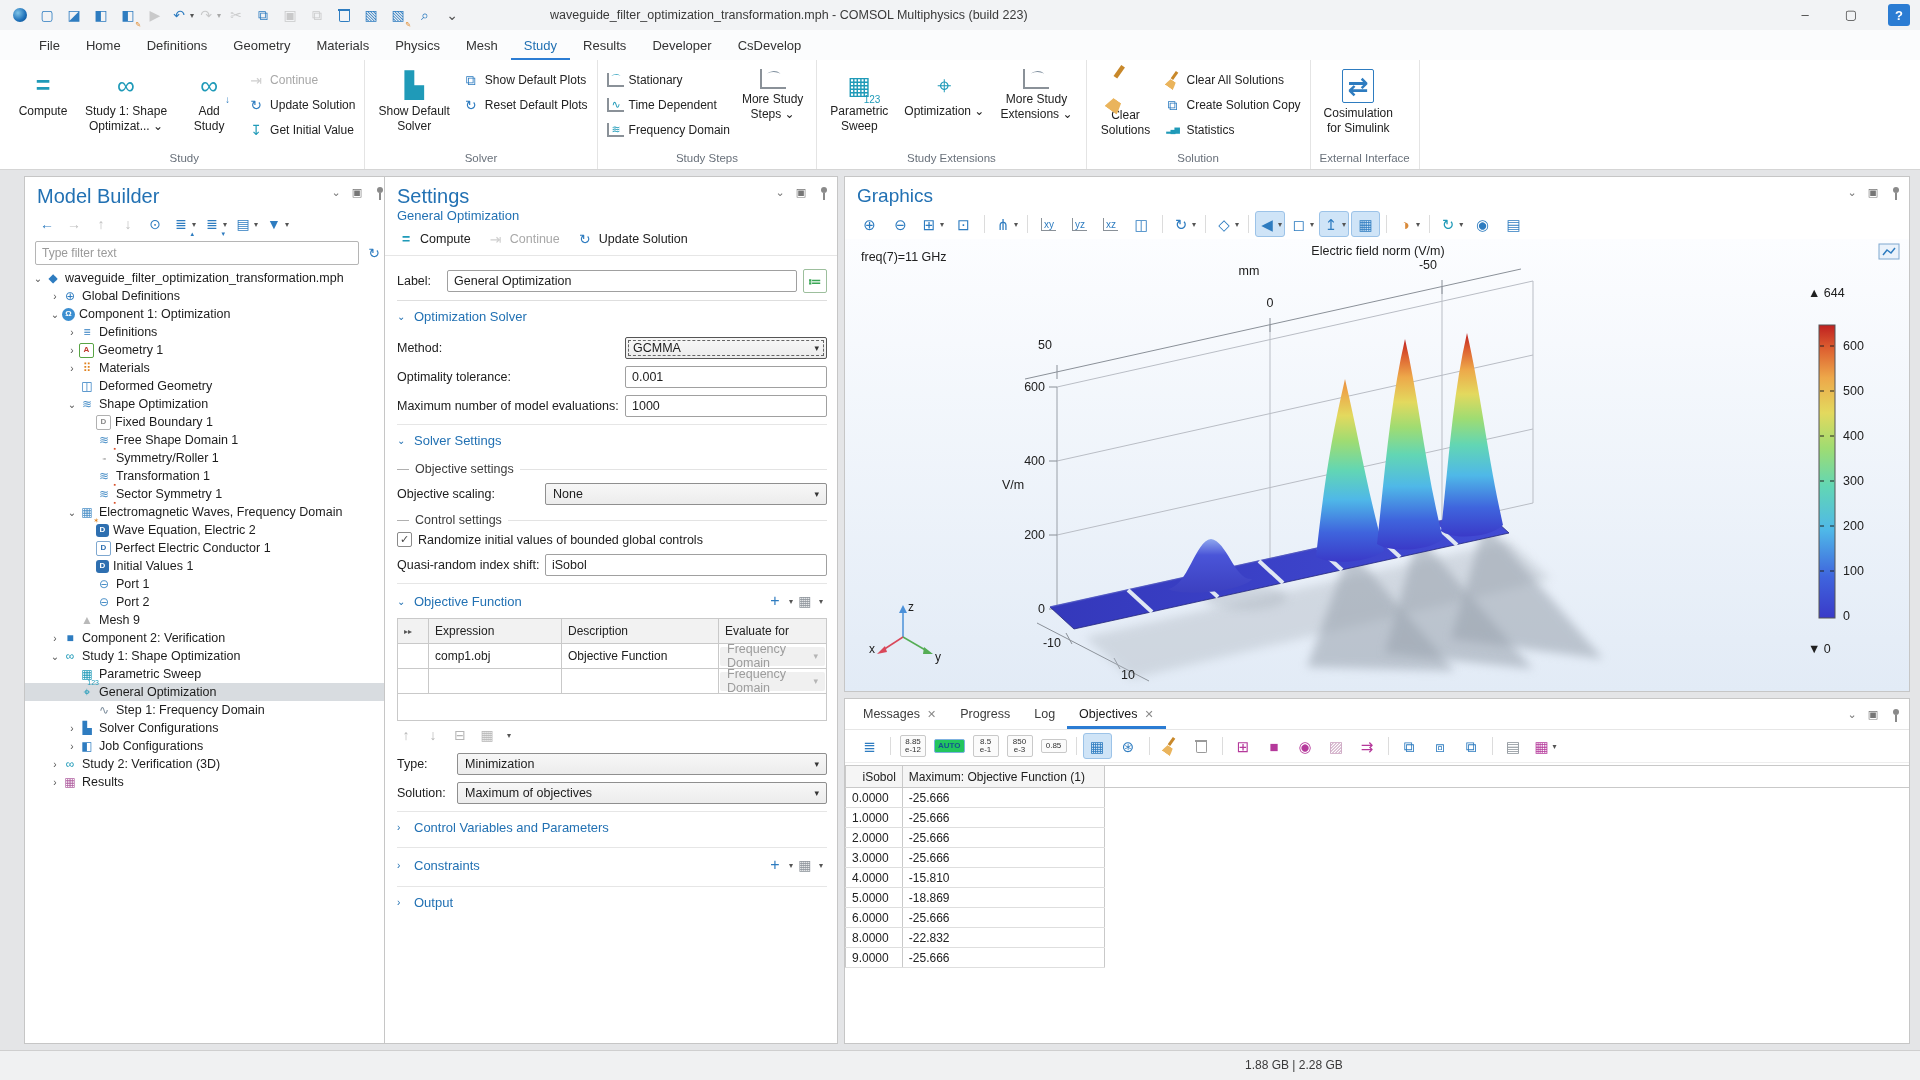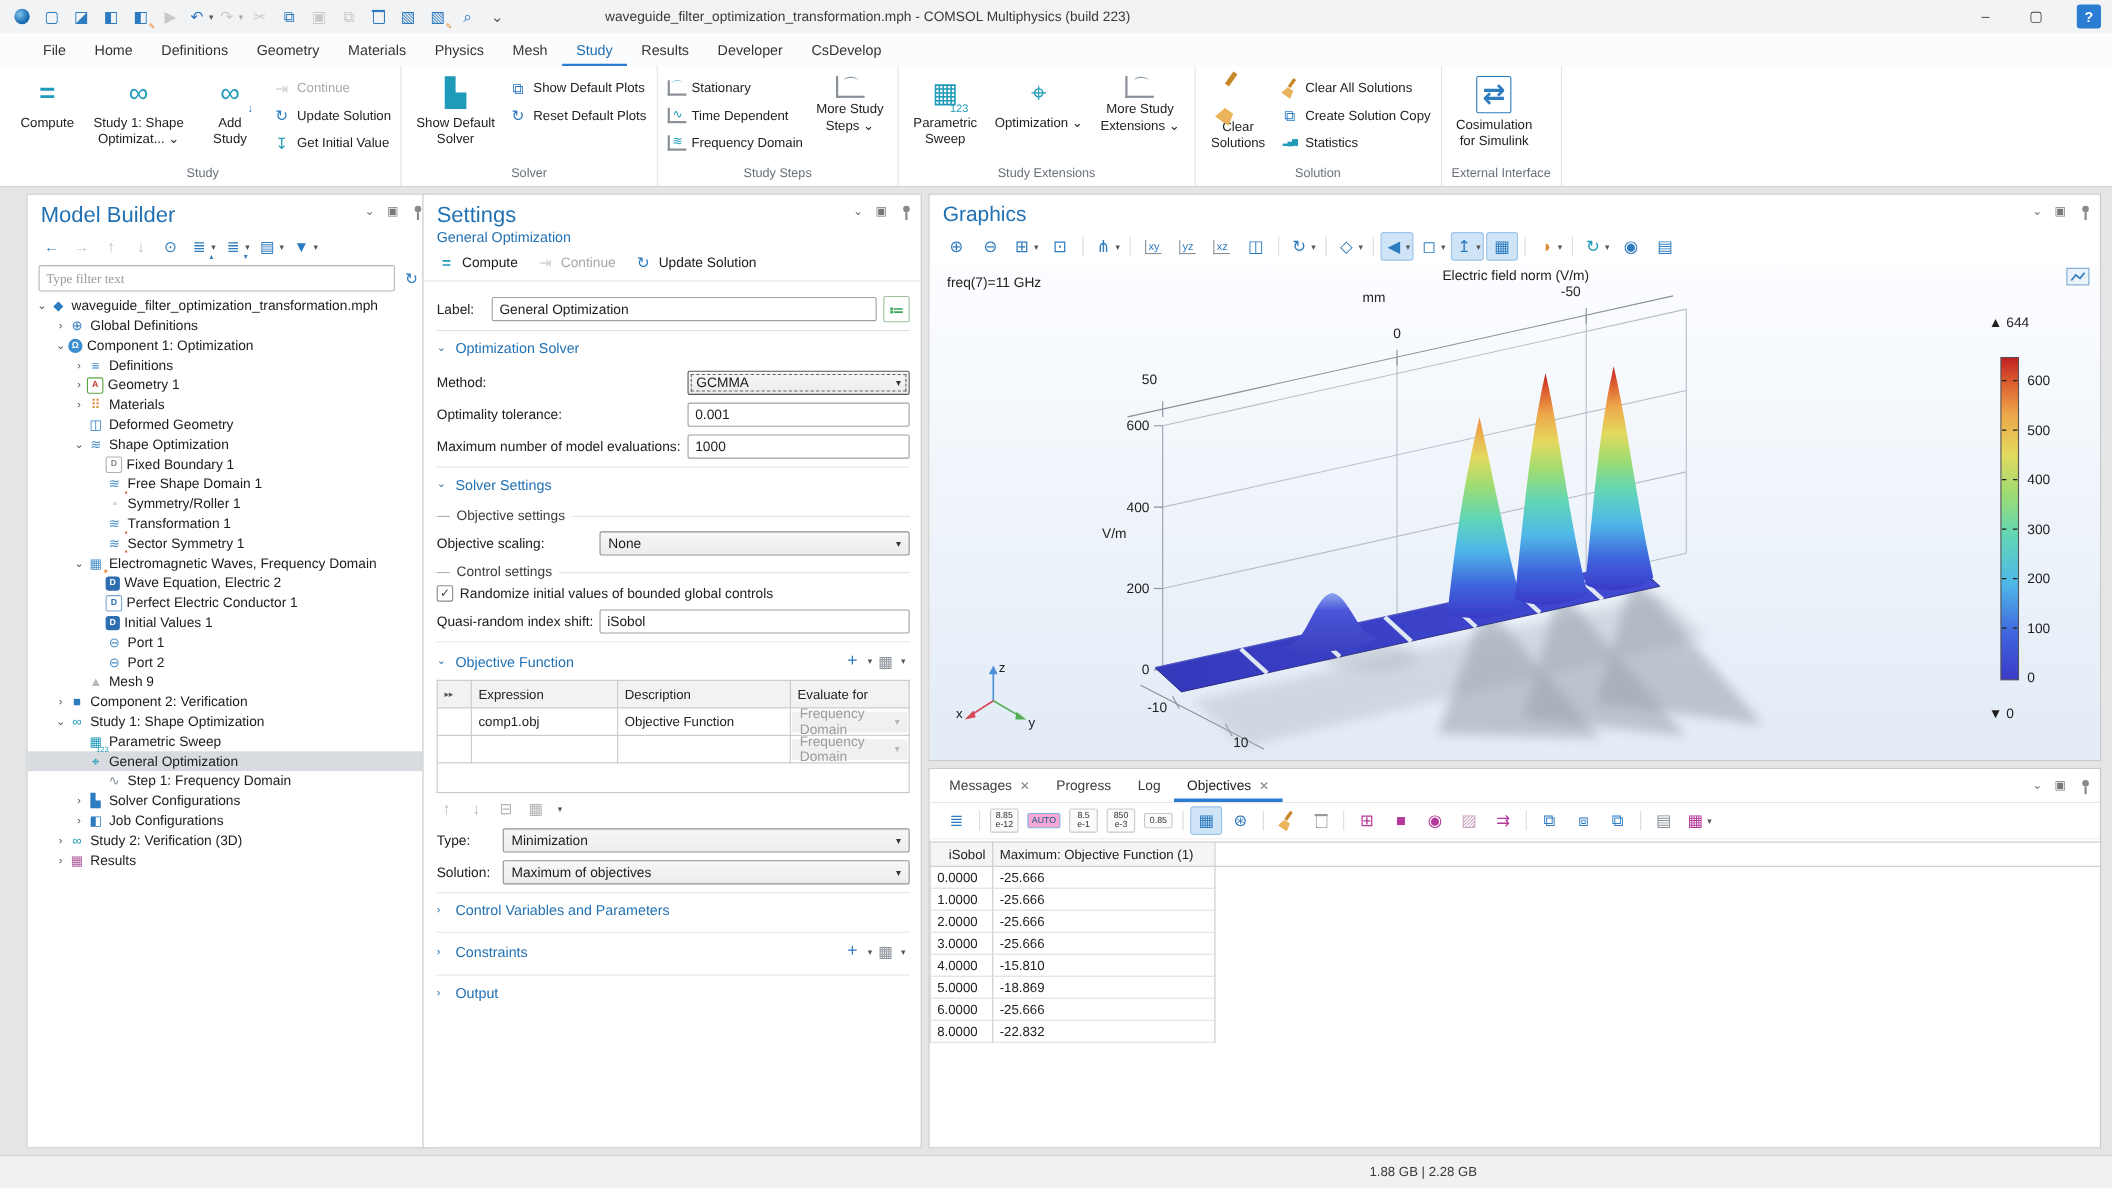--- a/index.html
+++ b/index.html
@@ -64,7 +64,7 @@
   
   #mb-toolbar{display:flex;align-items:center;gap:7px;padding:4px 12px 2px}
   #mb-filter-row{display:flex;align-items:center;gap:6px;margin:5px 10px 2px 10px}
-  #mb-filter{flex:1;height:22px;border:1px solid #b5b5b5;border-radius:2px;font-size:12px;padding:0 6px;color:#333;font-family:Liberation Serif, serif}
+  #mb-filter{flex:1;height:22px;border:1px solid #b5b5b5;border-radius:2px;font-size:12px;padding:0 6px;color:#333;font-family:Liberation Sans, sans-serif}
   #mb-filter::placeholder{color:#9a9a9a}
   #tree{margin-top:4px;font-size:12.5px}
   .trow{display:flex;align-items:center;height:18px;white-space:nowrap}

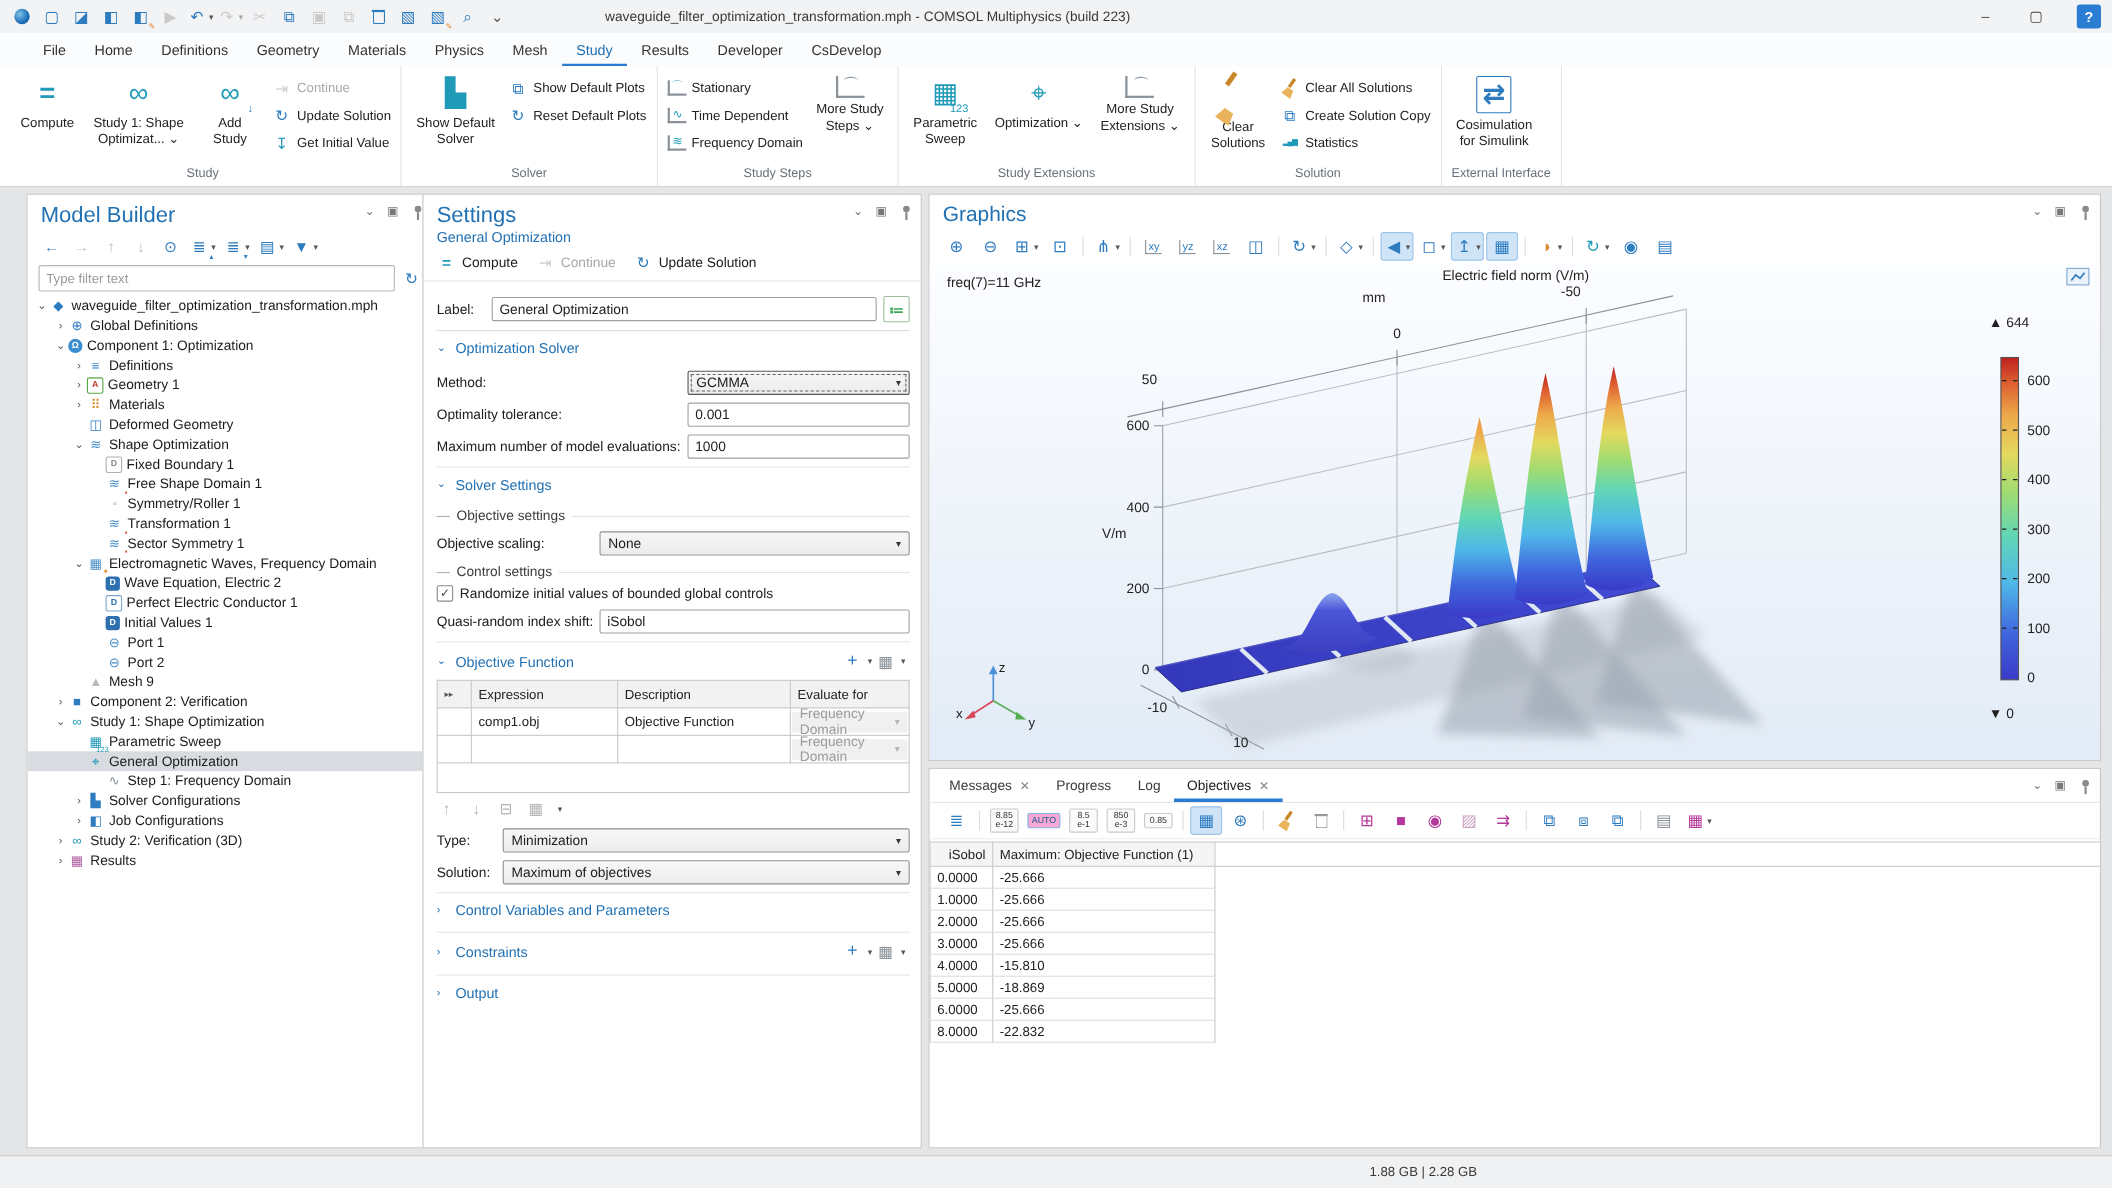--- a/index.html
+++ b/index.html
@@ -116,7 +116,7 @@
   .tab .tx{color:#8a8a8a;font-size:11px}
   #obj-toolbar{display:flex;align-items:center;gap:2px;padding:3px 8px 3px 10px;border-bottom:1px solid #eee}
   .chip2{font-size:8px;line-height:8px;white-space:pre;text-align:center;color:#333;padding:2px 3px;border:1px solid #c9c9c9;border-radius:2px;background:#fbfbfb;min-width:18px}
-  .chip2.on{background:#f9a8d4;border-color:#7fb2e0;color:#14548f;font-weight:normal}
+  .chip2.on{background:#22c55e;border-color:#7fb2e0;color:#14548f;font-weight:bold}
   #obj-table{border-collapse:collapse;font-size:12px;margin:2px 0 0 0}
   #obj-table th{background:#f5f5f5;font-weight:normal;border:1px solid #c9c9c9;padding:2px 6px;height:17px}
   #obj-table td{border-left:1px solid #c9c9c9;border-right:1px solid #c9c9c9;border-bottom:1px solid #dedede;padding:1px 6px;height:17px}

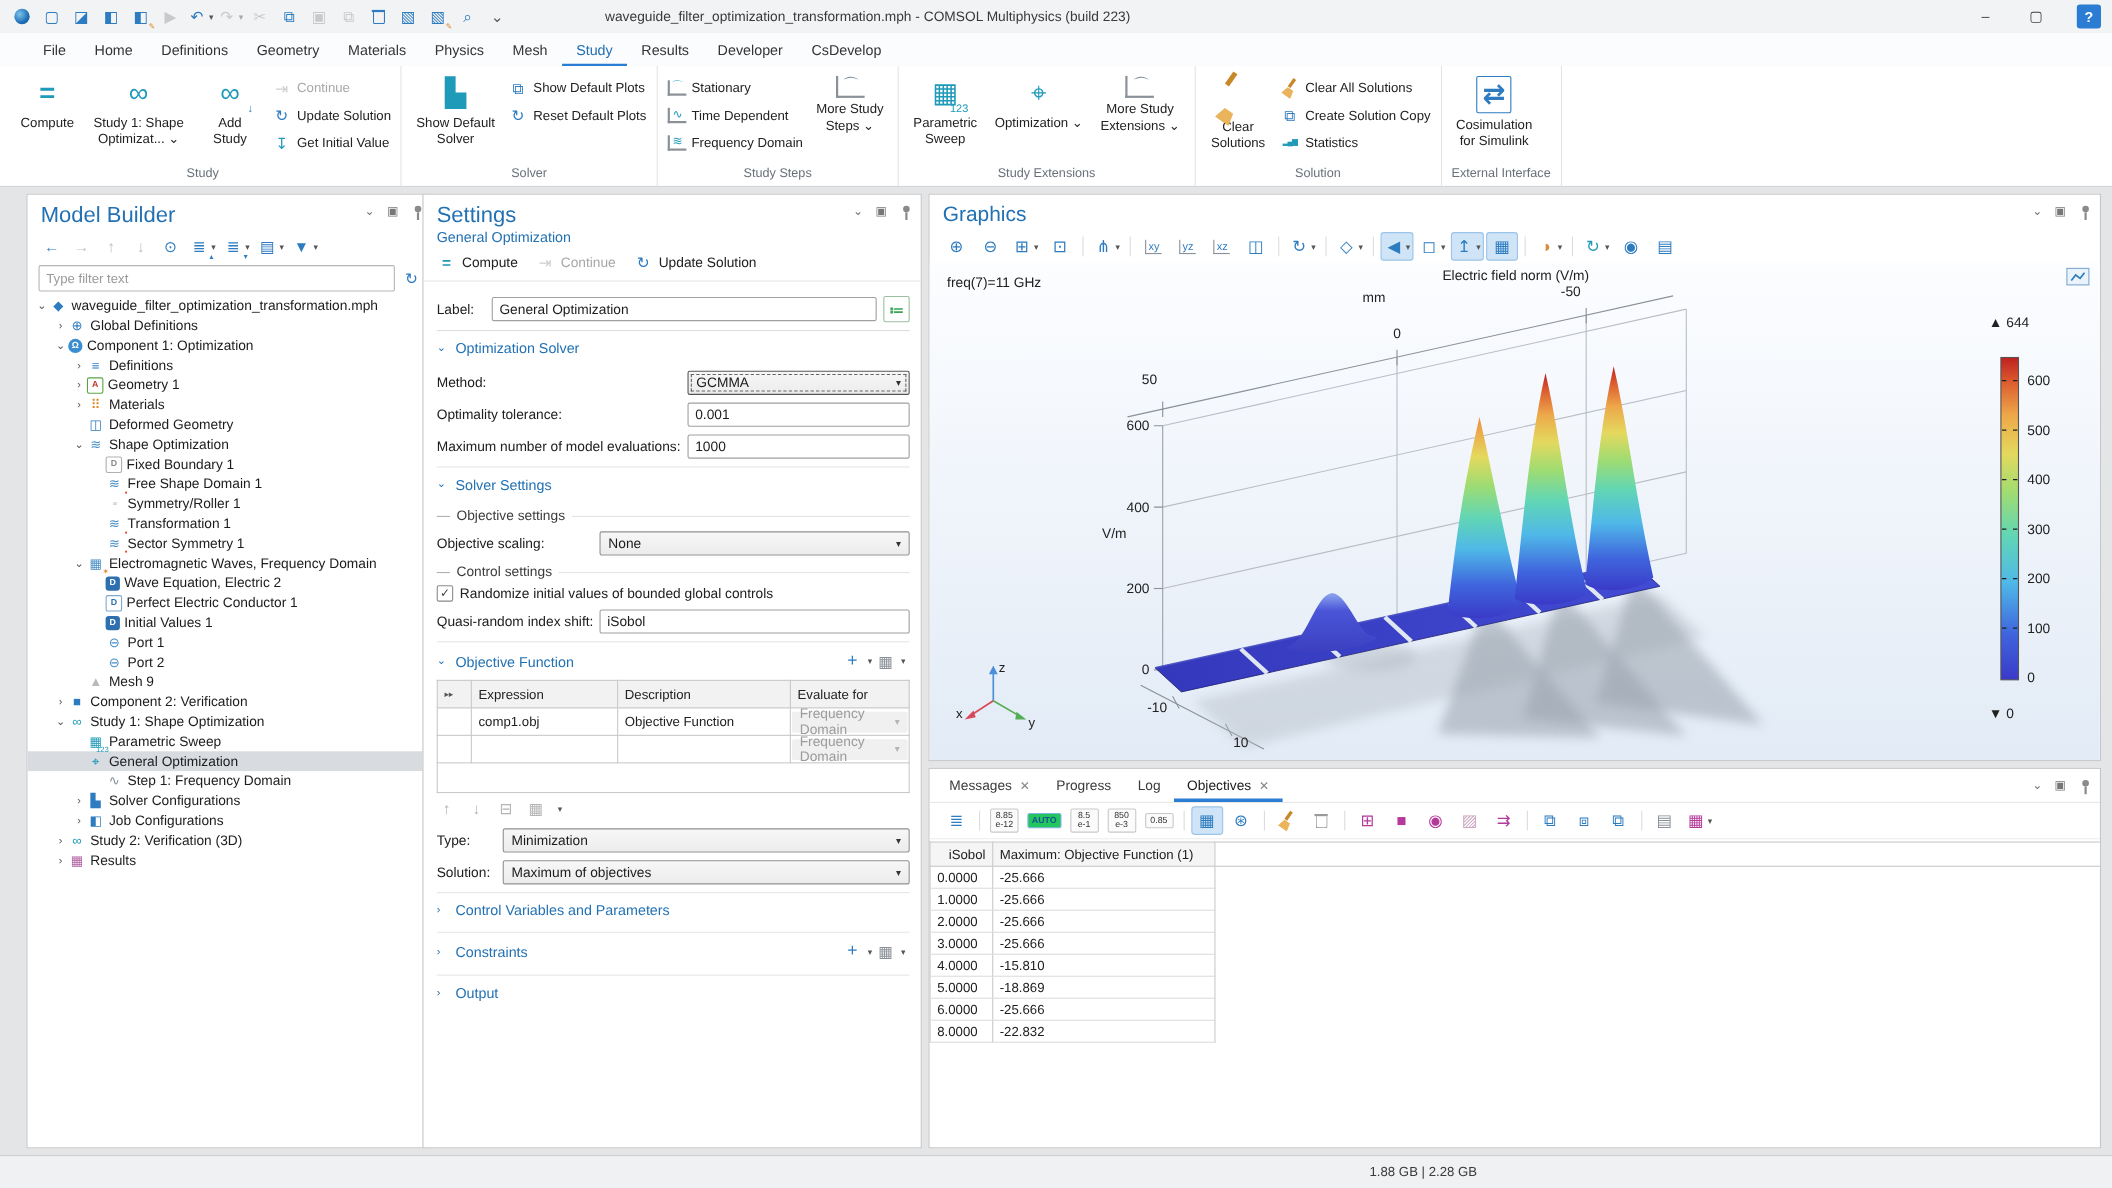--- a/index.html
+++ b/index.html
@@ -1311,6 +1311,11 @@
           <td>-22.832</td>
           <td style="border-right: none; border-bottom: none;"></td>
         </tr>
+        <tr>
+          <td>9.0000</td>
+          <td>-25.666</td>
+          <td style="border-right: none; border-bottom: none;"></td>
+        </tr>
       </tbody>
   </table>
 </div>

